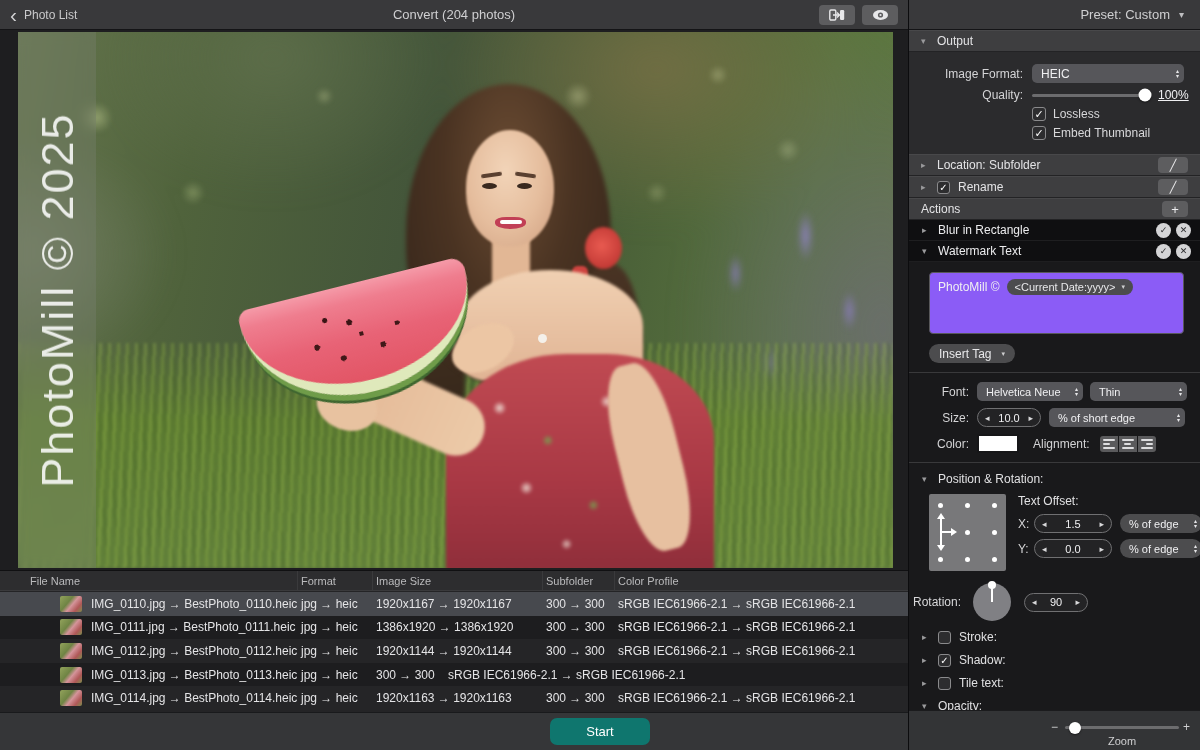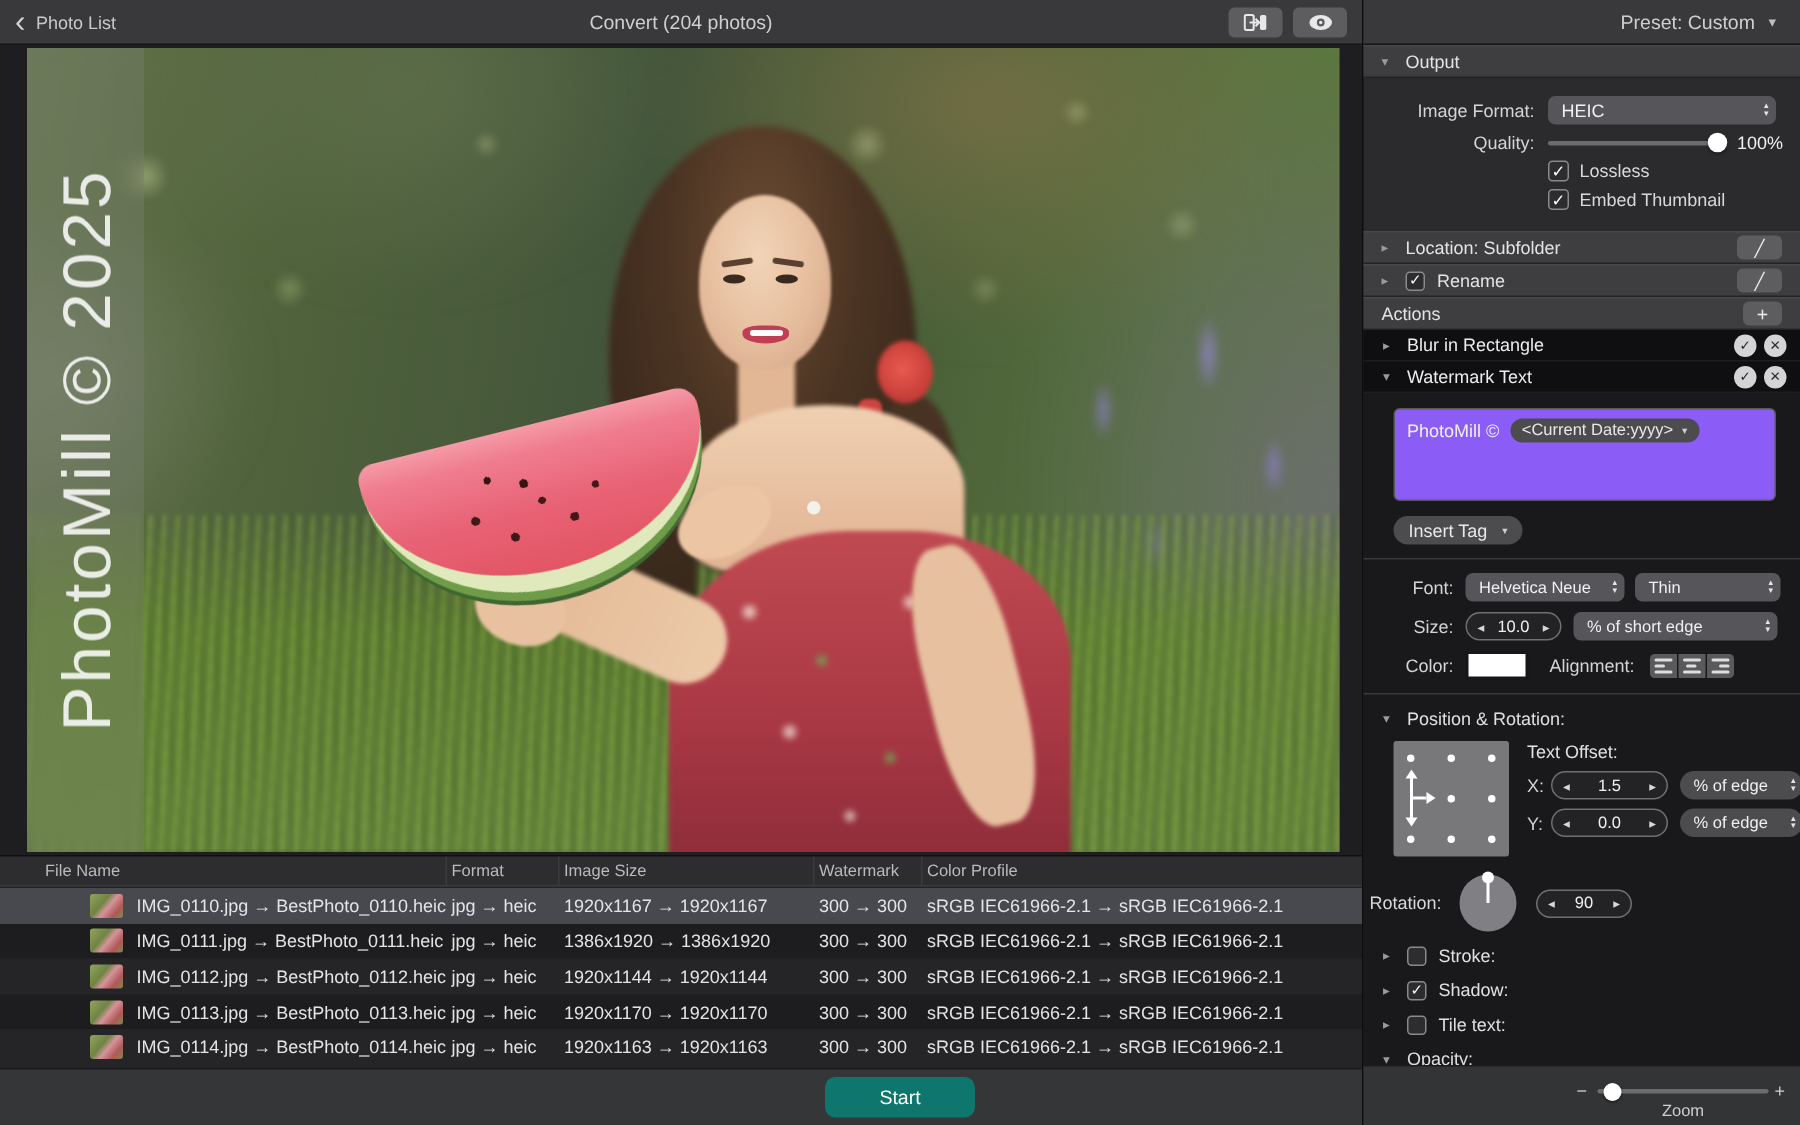--- a/index.html
+++ b/index.html
@@ -331,7 +331,7 @@
         <div class="slider" style="width:113px;">
           <div class="knob" style="left:100%;"></div>
         </div>
-        <span style="margin-left:13px;color:#f0f0f2;">100%</span>
+        <span style="margin-left:13px;color:#f0f0f2;text-decoration:underline;">100%</span>
       </div>
       <div class="checkrow">
         <span class="checkbox">

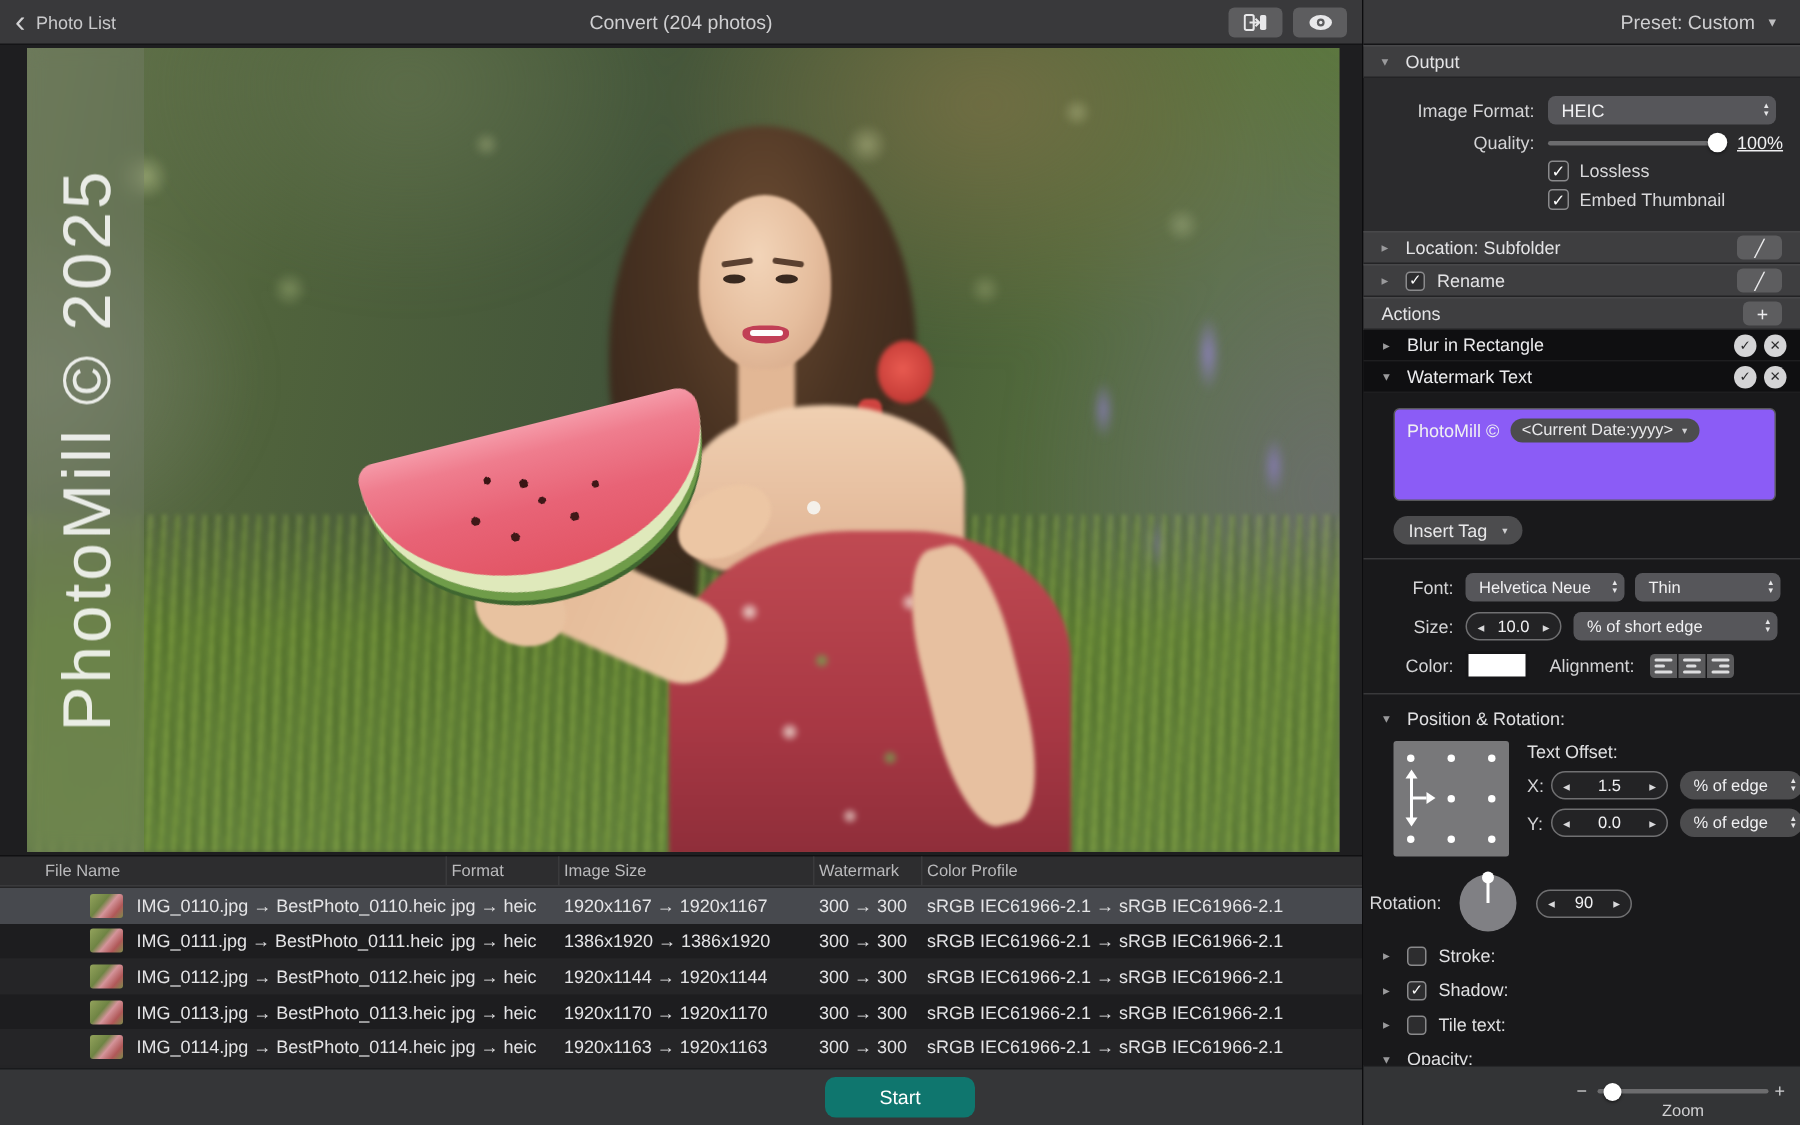--- a/index.html
+++ b/index.html
@@ -243,7 +243,7 @@
     <div class="hcol c-file">File Name</div>
     <div class="hcol c-format">Format</div>
     <div class="hcol c-size">Image Size</div>
-    <div class="hcol c-res">Watermark</div>
+    <div class="hcol c-res">Subfolder</div>
     <div class="hcol c-profile">Color Profile</div>
   </div>
 

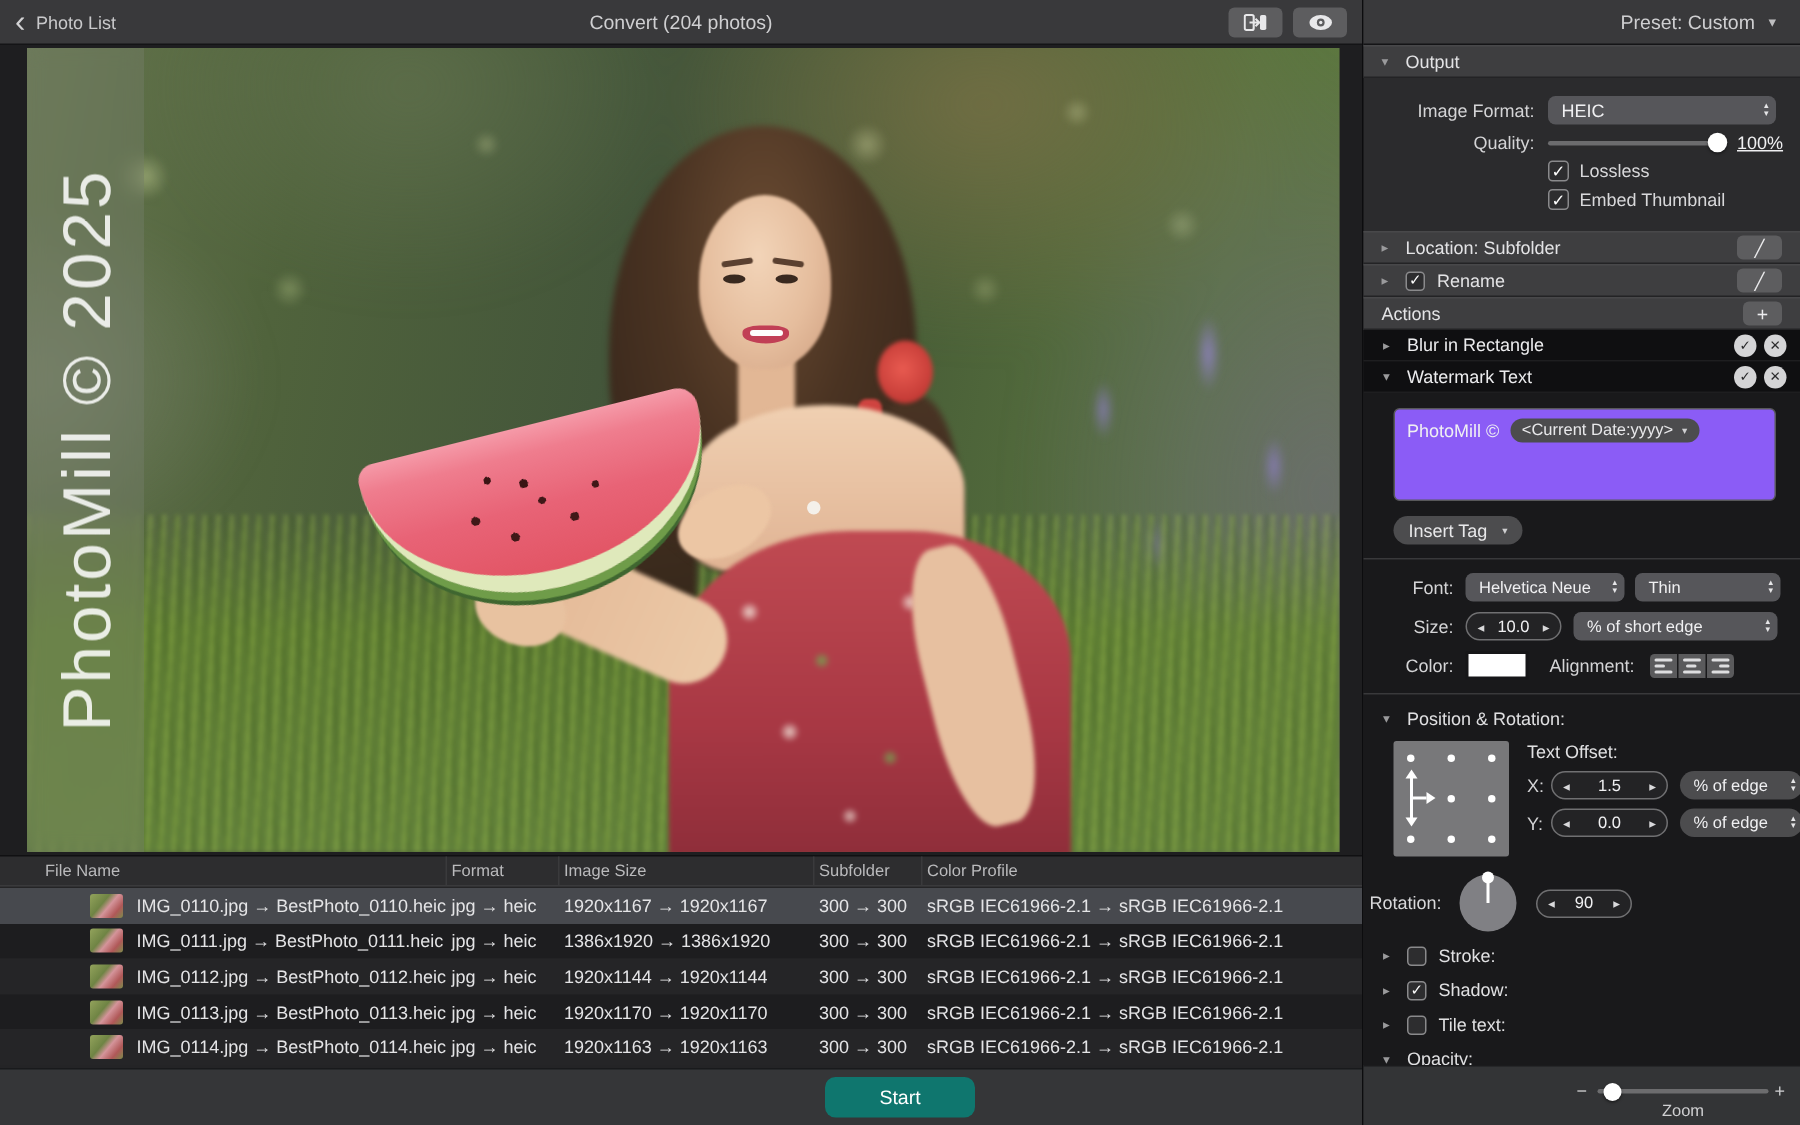--- a/index.html
+++ b/index.html
@@ -284,7 +284,6 @@
           <span>IMG_0113.jpg → BestPhoto_0113.heic</span>
         </div>
       <div class="rcol c-format">jpg → heic</div>
-      <div class="rcol c-size">1920x1170 → 1920x1170</div>
       <div class="rcol c-res">300 → 300</div>
       <div class="rcol c-profile">sRGB IEC61966-2.1 → sRGB IEC61966-2.1</div>
     </div>

